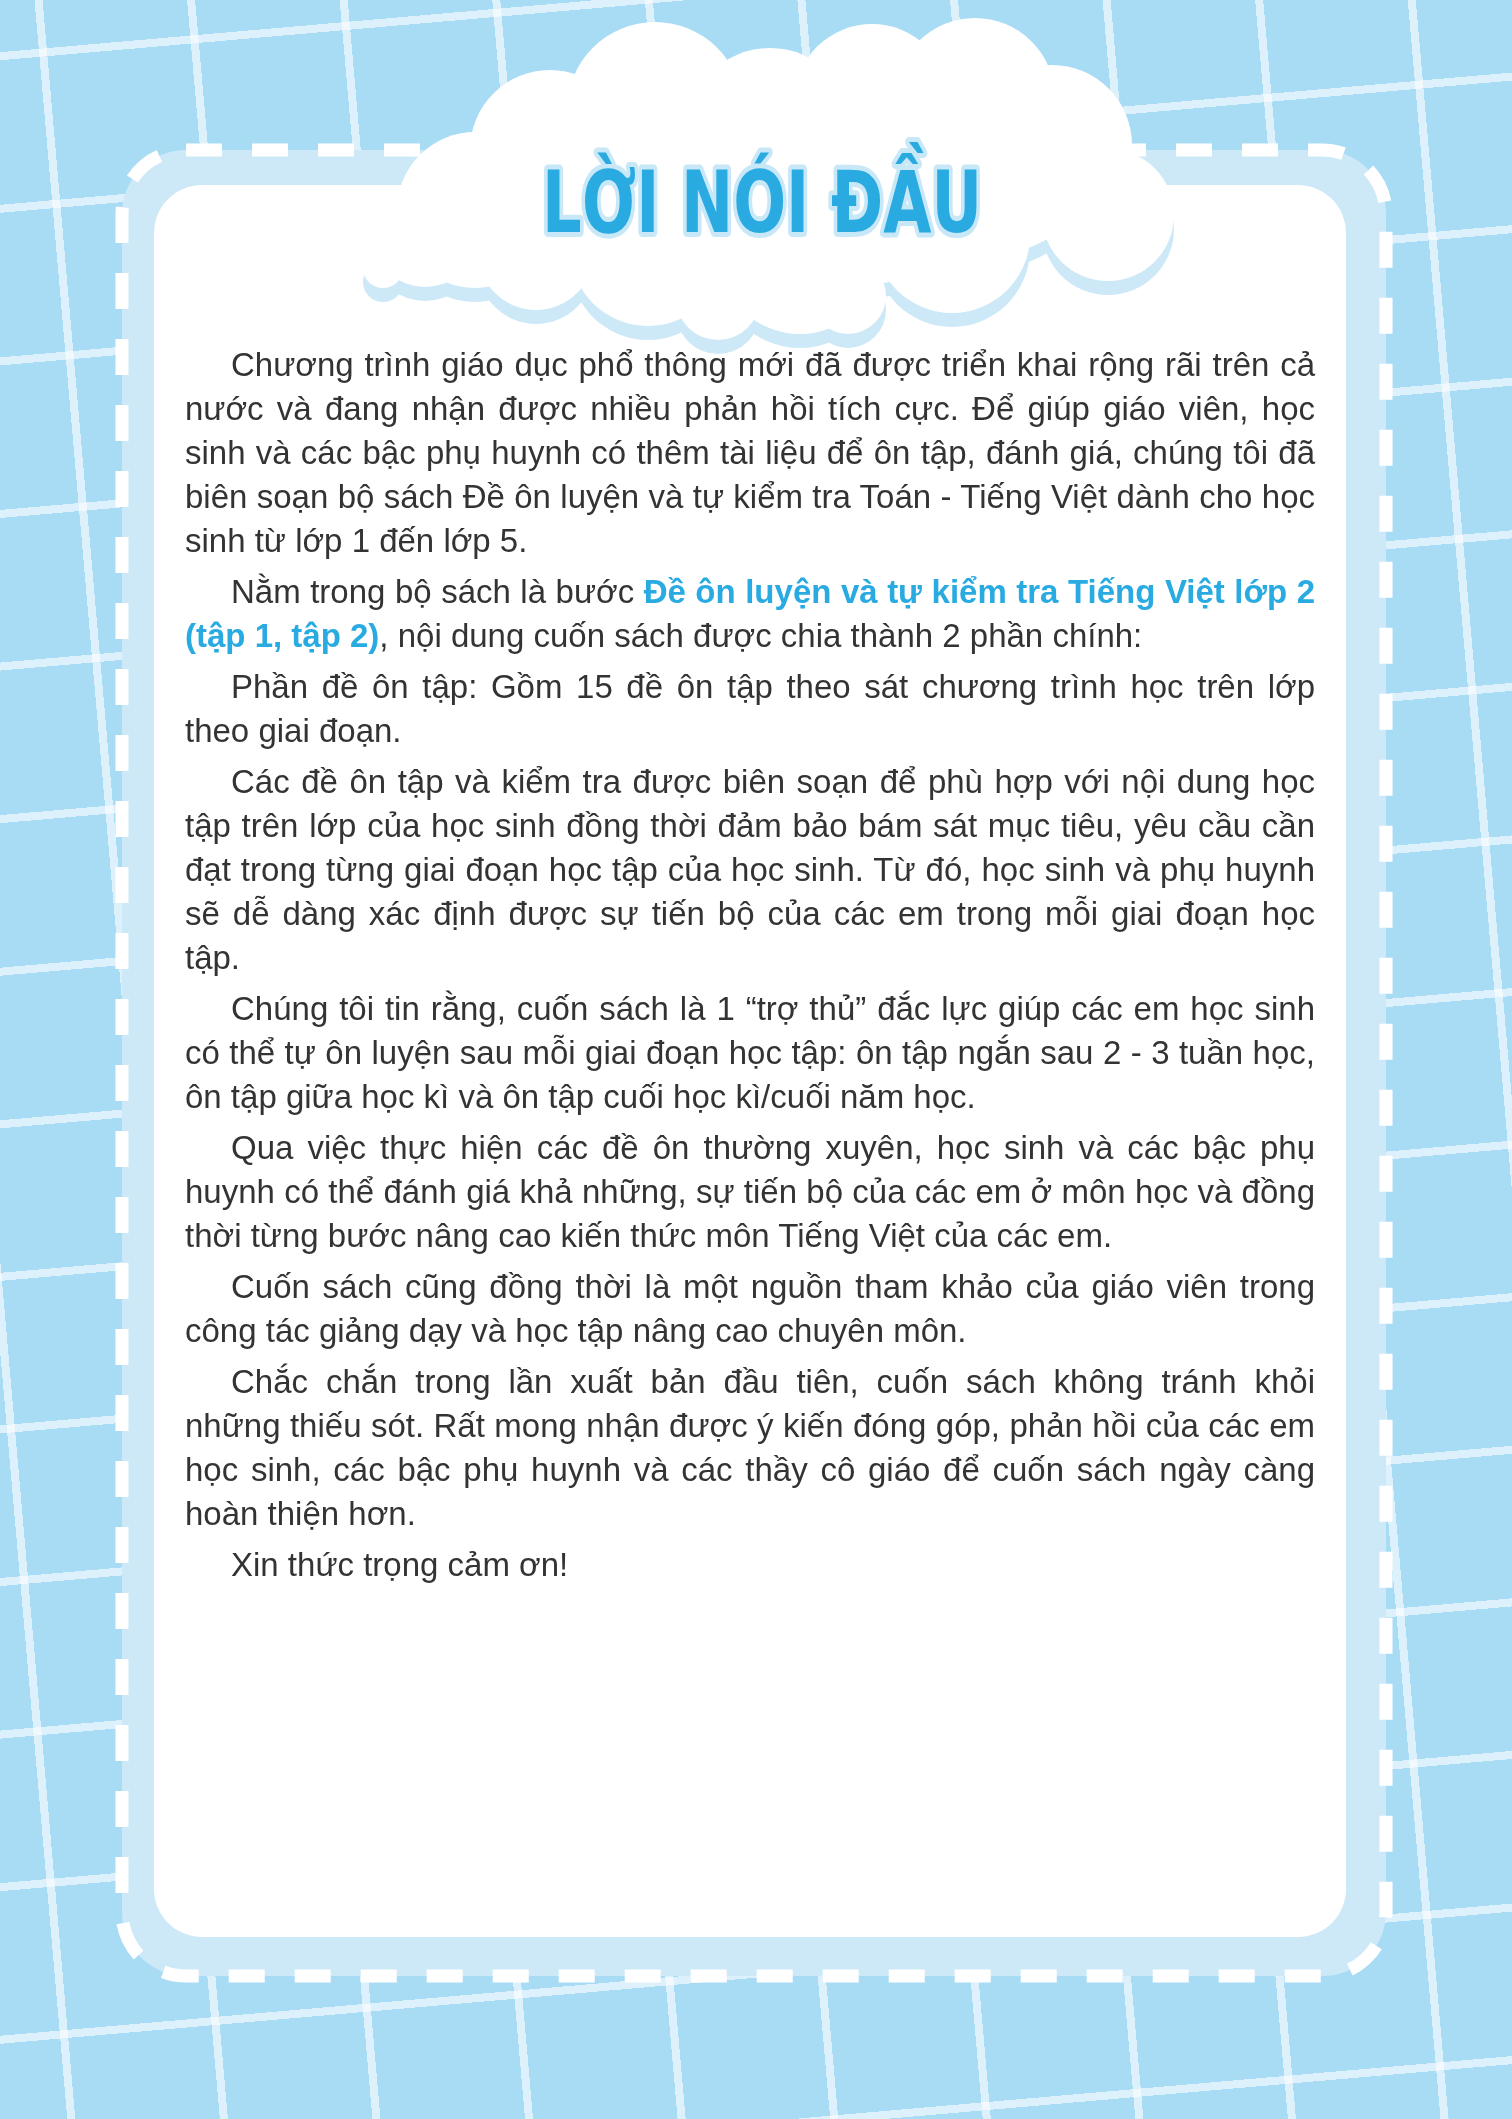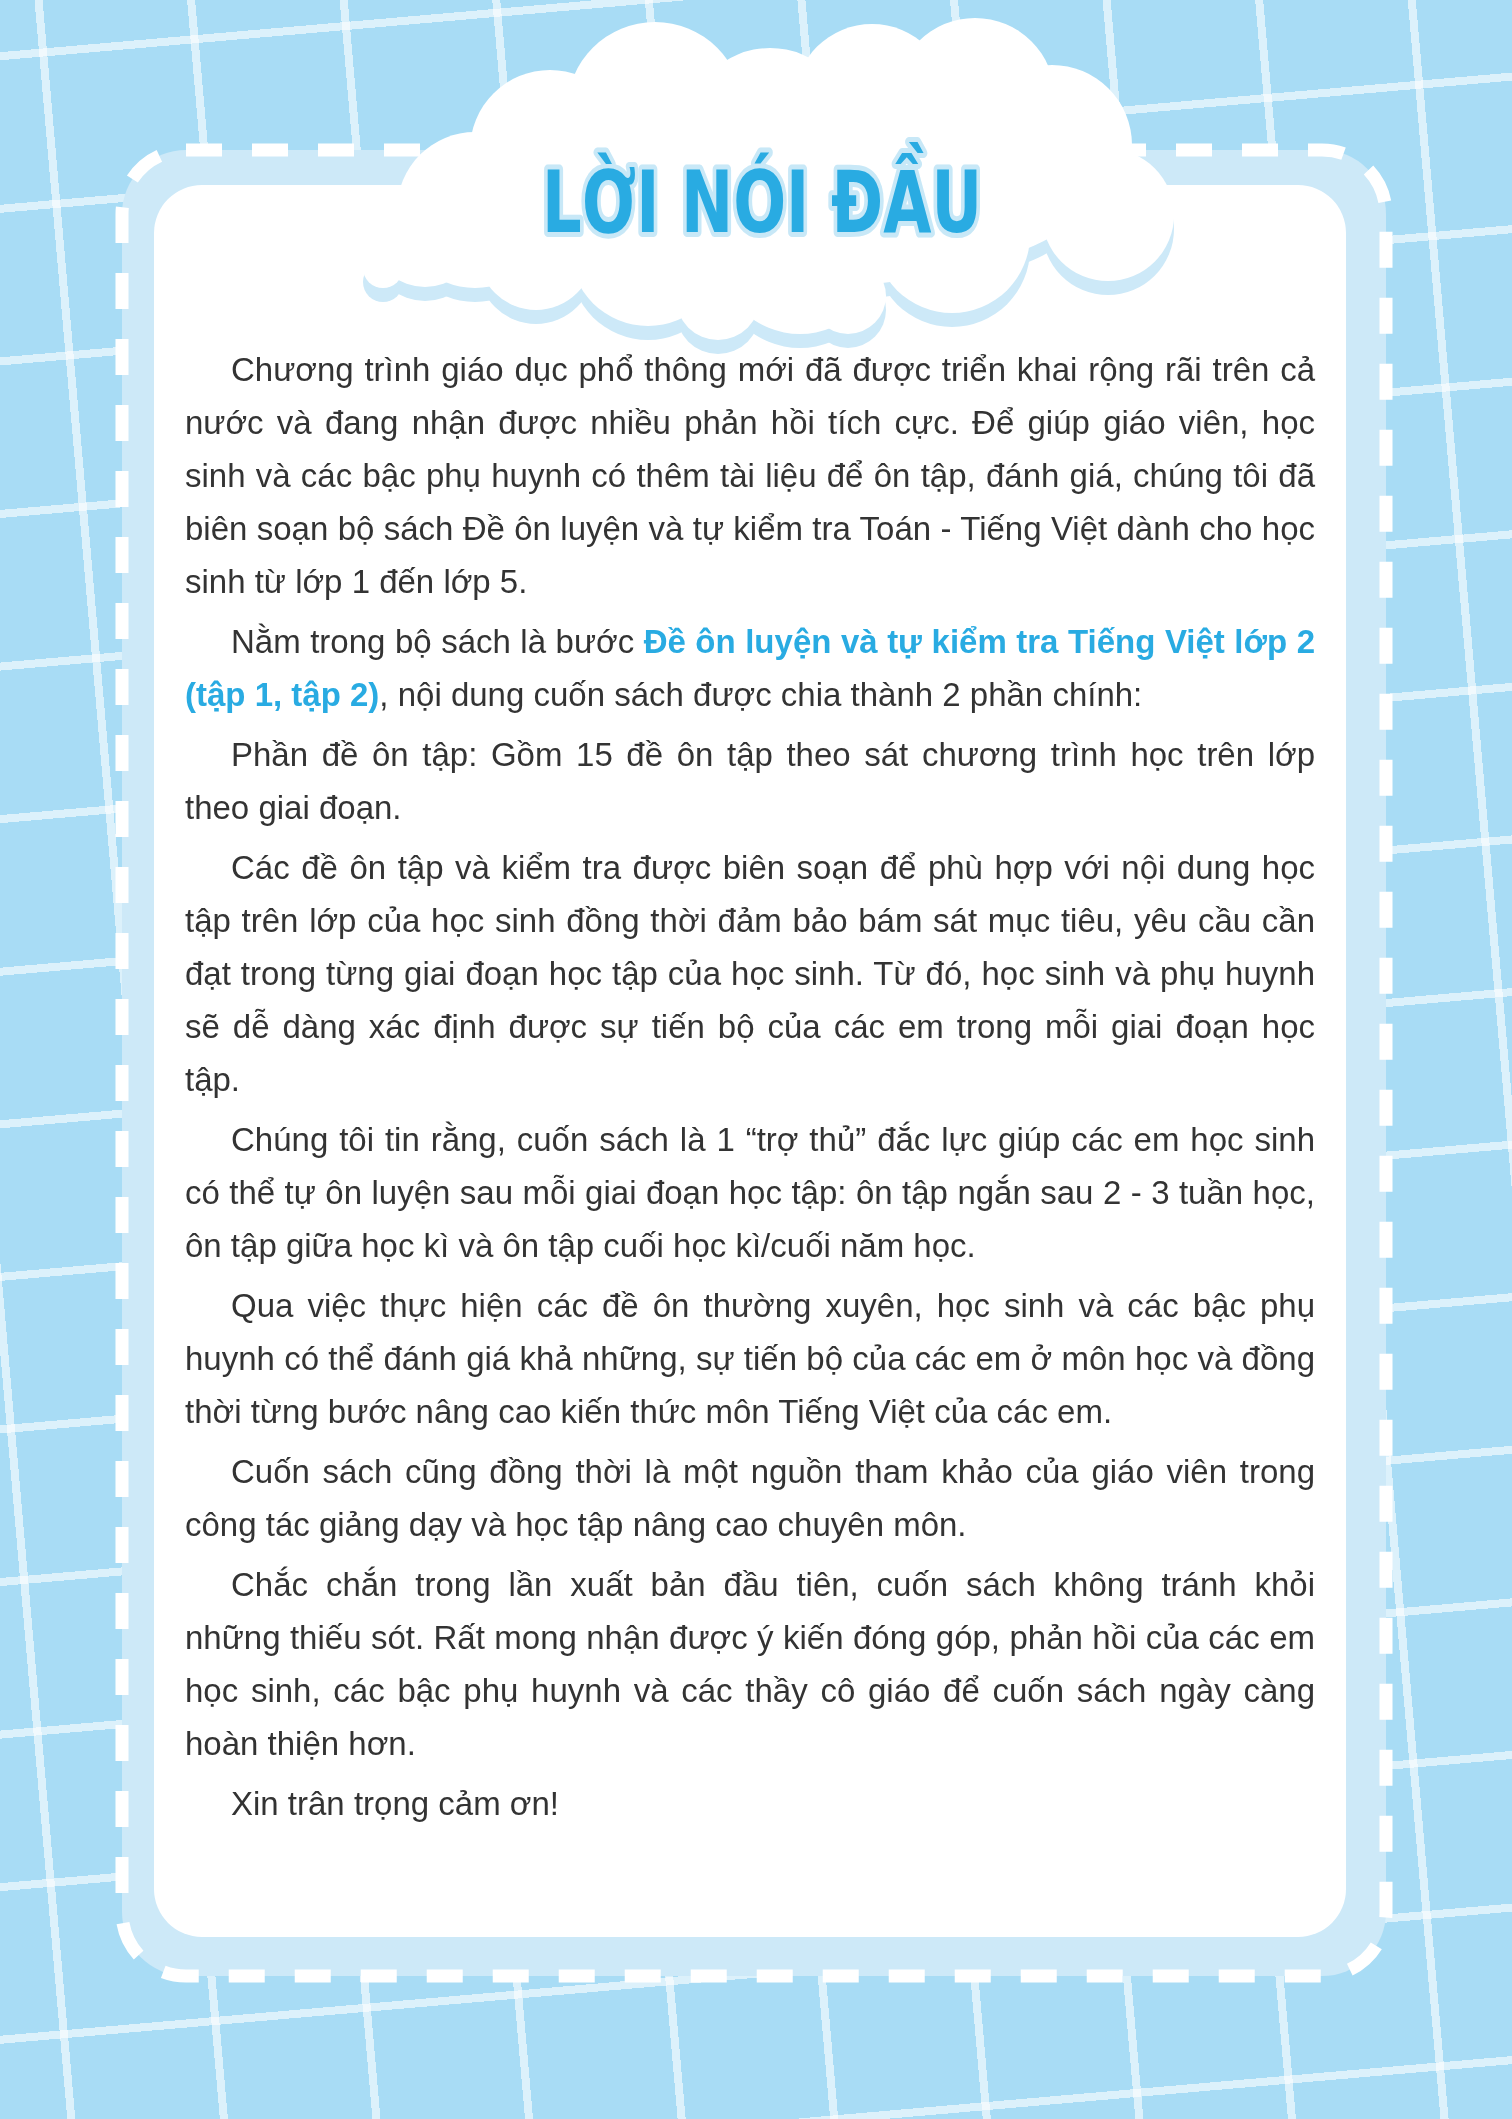--- a/index.html
+++ b/index.html
@@ -15,7 +15,7 @@
   .card{position:absolute;left:154px;top:185px;width:1192px;height:1752px;background:#ffffff;
         border-radius:48px;}
   .preface{box-sizing:border-box;padding:158px 31px 0 31px;color:#333333;
-        font-size:33px;line-height:53px;}
+        font-size:33px;line-height:44px;}
   .preface p{margin:0 0 7px 0;text-indent:46px;text-align:justify;}
   .preface p:last-child{text-align:left;}
   .seg-bold{font-weight:normal;}

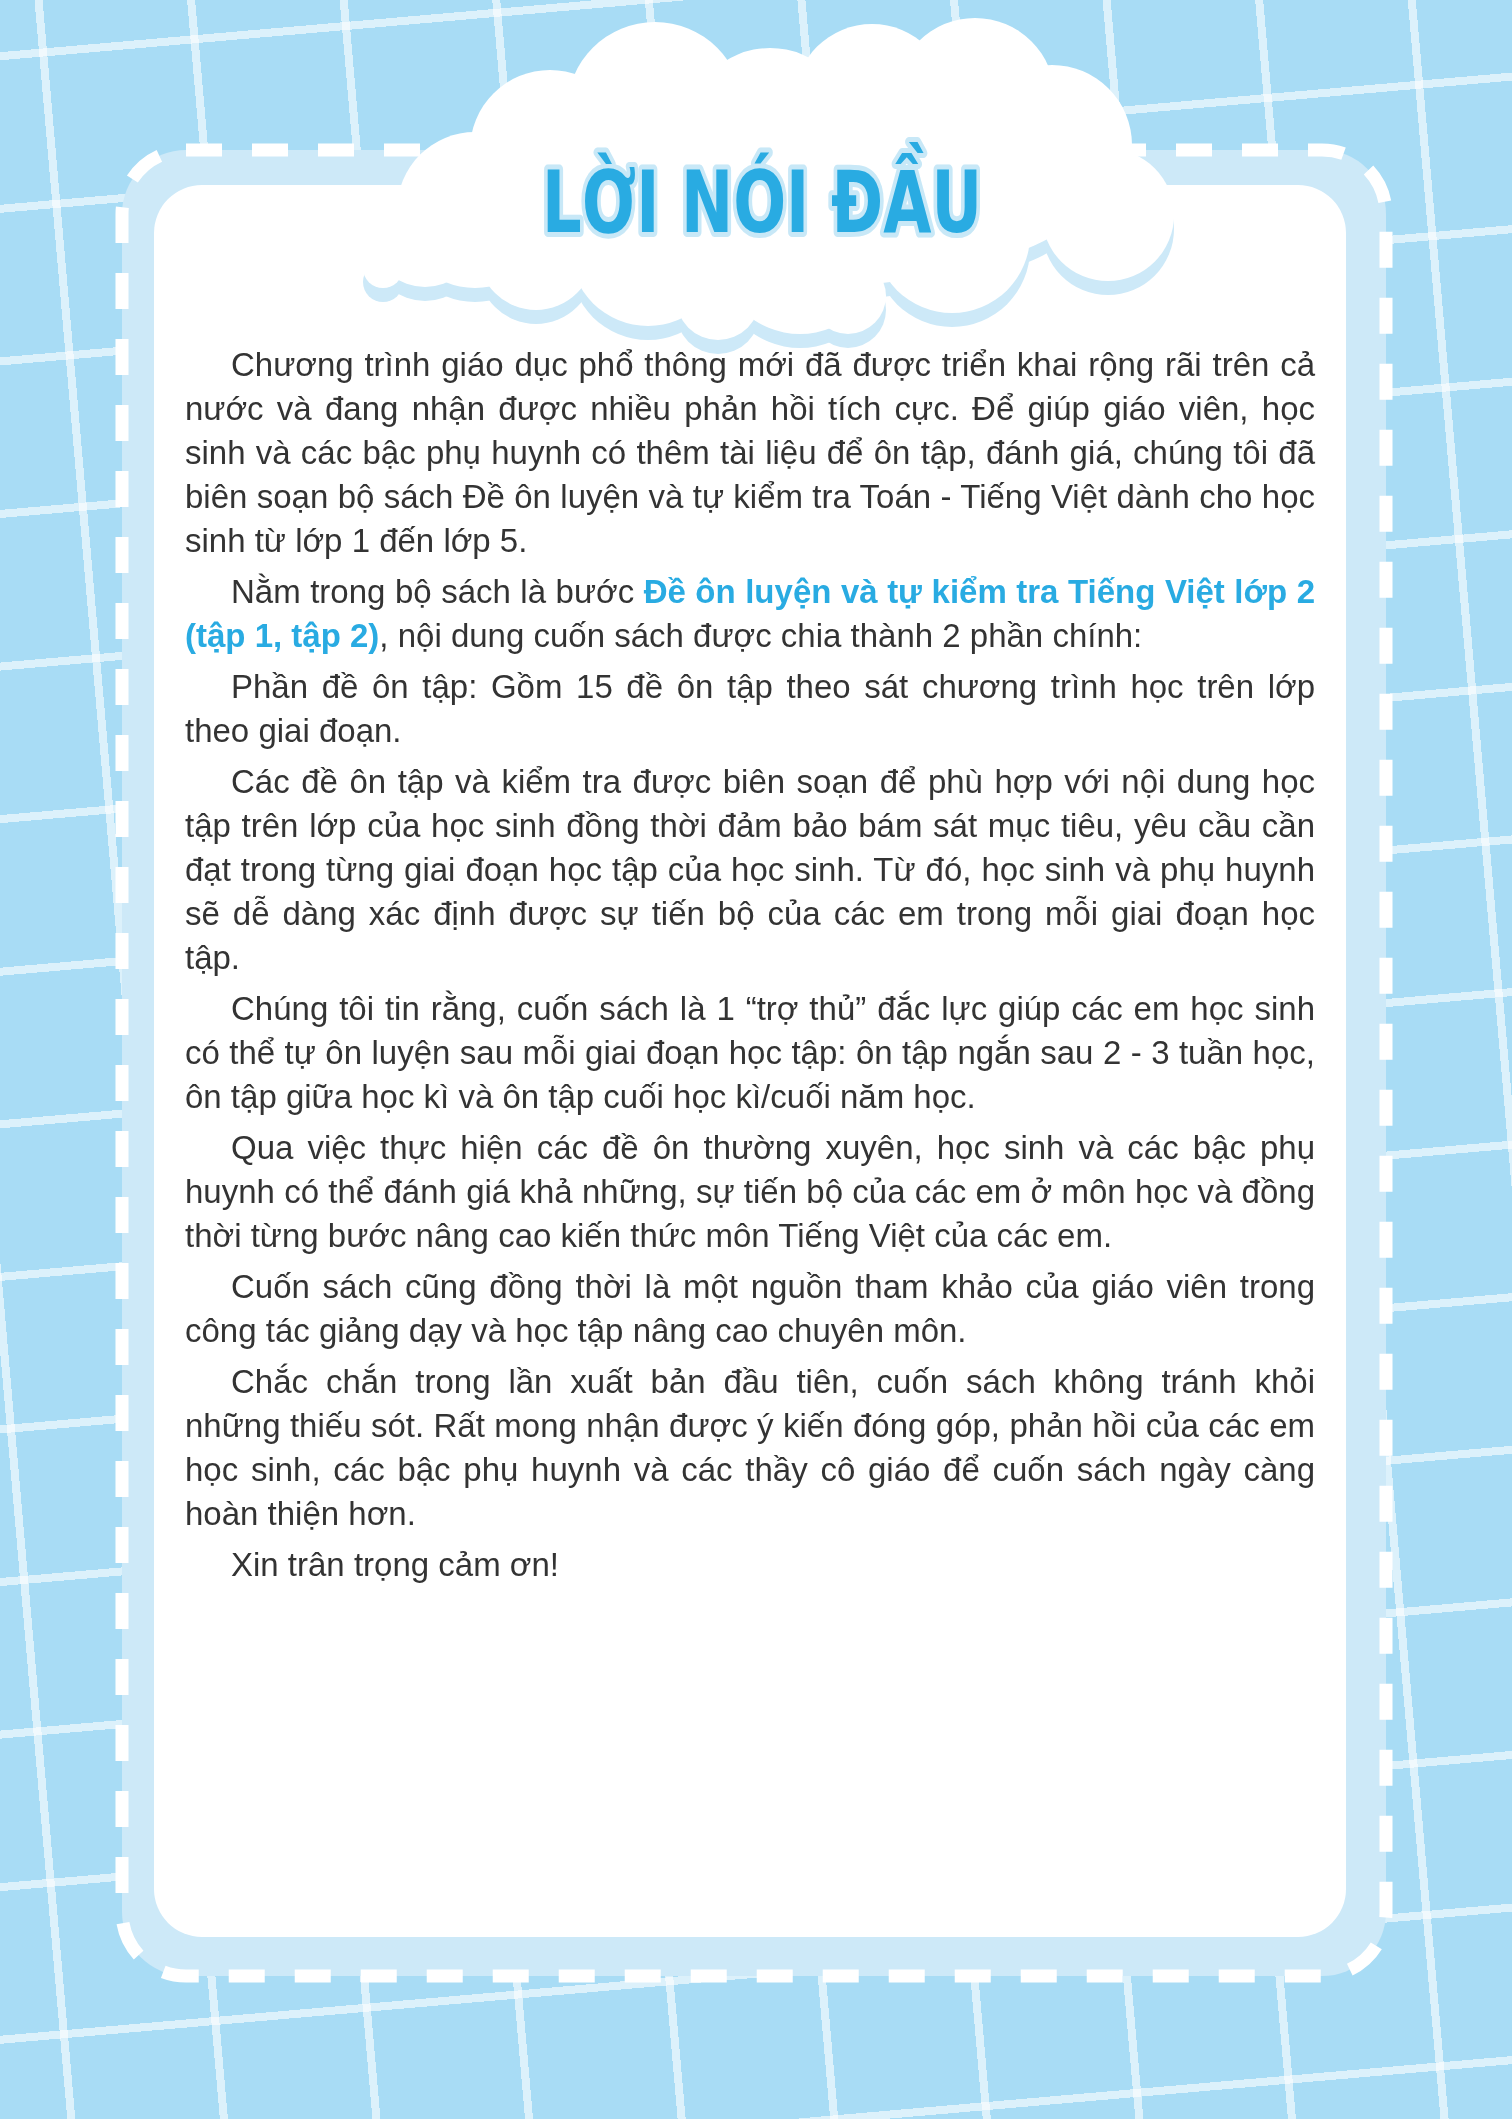--- a/index.html
+++ b/index.html
@@ -46,7 +46,7 @@
         <p><span class="seg-normal">Qua việc thực hiện các đề ôn thường xuyên, học sinh và các bậc phụ huynh có thể đánh giá khả những, sự tiến bộ của các em ở môn học và đồng thời từng bước nâng cao kiến thức môn Tiếng Việt của các em.</span></p>
         <p><span class="seg-normal">Cuốn sách cũng đồng thời là một nguồn tham khảo của giáo viên trong công tác giảng dạy và học tập nâng cao chuyên môn.</span></p>
         <p><span class="seg-normal">Chắc chắn trong lần xuất bản đầu tiên, cuốn sách không tránh khỏi những thiếu sót. Rất mong nhận được ý kiến đóng góp, phản hồi của các em học sinh, các bậc phụ huynh và các thầy cô giáo để cuốn sách ngày càng hoàn thiện hơn.</span></p>
-        <p><span class="seg-normal">Xin trân trọng cảm ơn!</span></p>
+        <p><span class="seg-normal">Xin thức trọng cảm ơn!</span></p>
       </div>
   </div>
 

